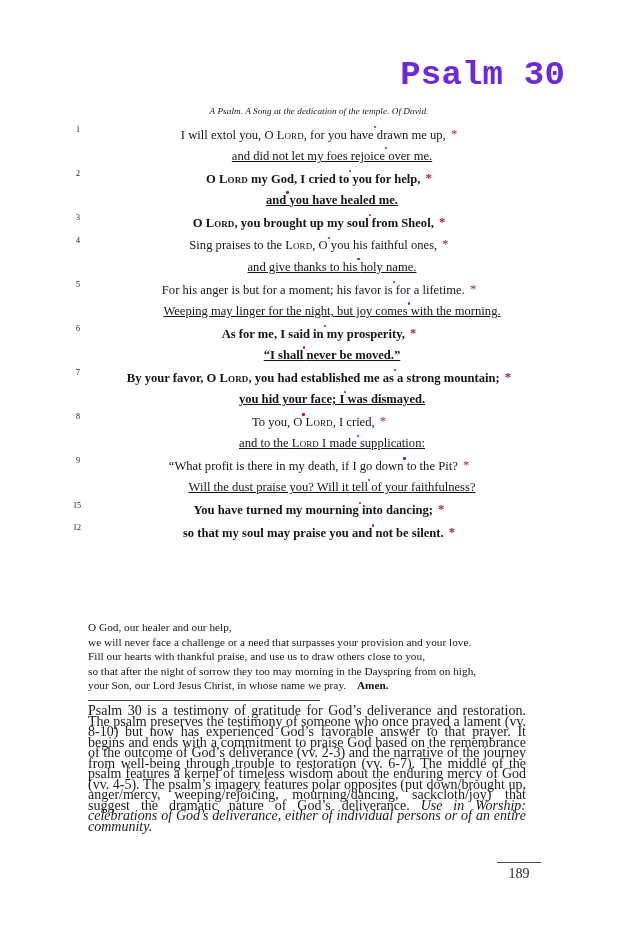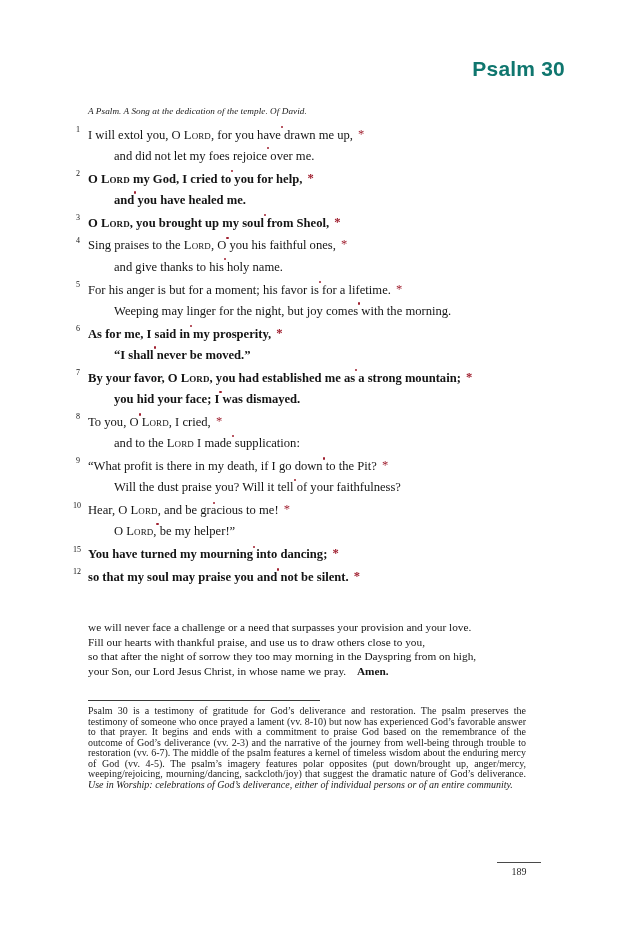--- a/index.html
+++ b/index.html
@@ -33,11 +33,11 @@
     text-align: right;
   }
   .psalm-title {
-    font-family: Liberation Sans, sans-serif;
+    font-family: Liberation Mono, monospace;
     font-weight: bold;
-    font-size: 21px;
+    font-size: 34px;
     letter-spacing: 0.2px;
-    color: #0f766e;
+    color: #6d28d9;
     line-height: 1.05;
   }
 

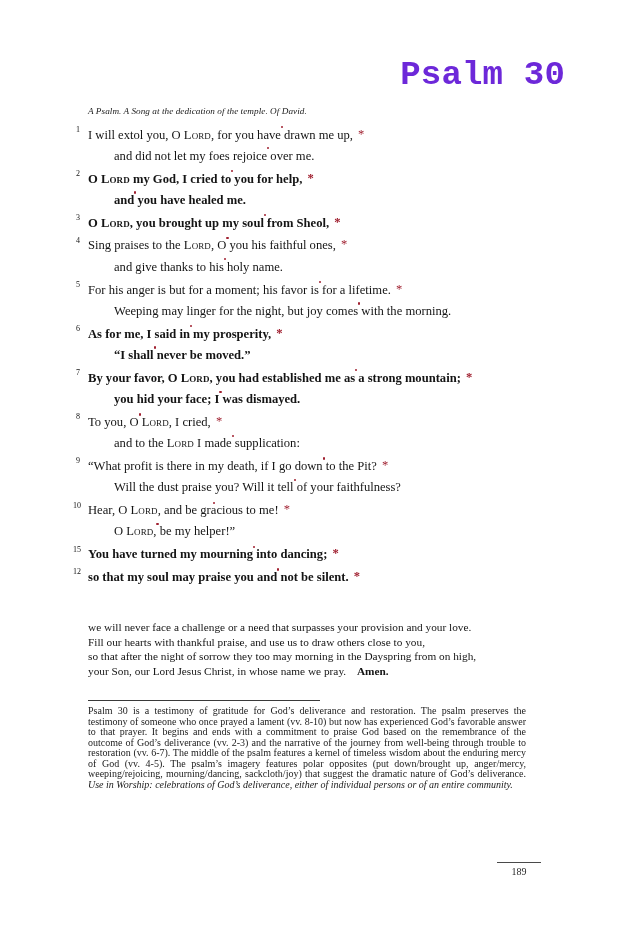--- a/index.html
+++ b/index.html
@@ -47,6 +47,7 @@
     left: 88px;
     top: 106px;
     width: 462px;
+    text-align: center;
   }
 
   .superscription {

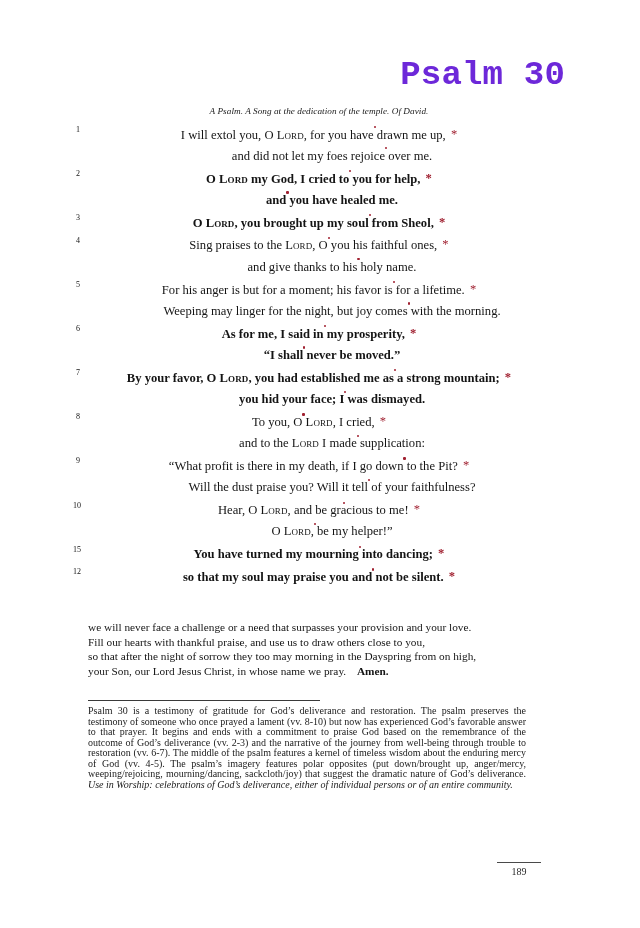--- a/index.html
+++ b/index.html
@@ -73,6 +73,7 @@
   }
   .vline.indent {
     padding-left: 26px;
+    text-decoration: underline;
   }
   .verse.bold .vline {
     font-weight: bold;

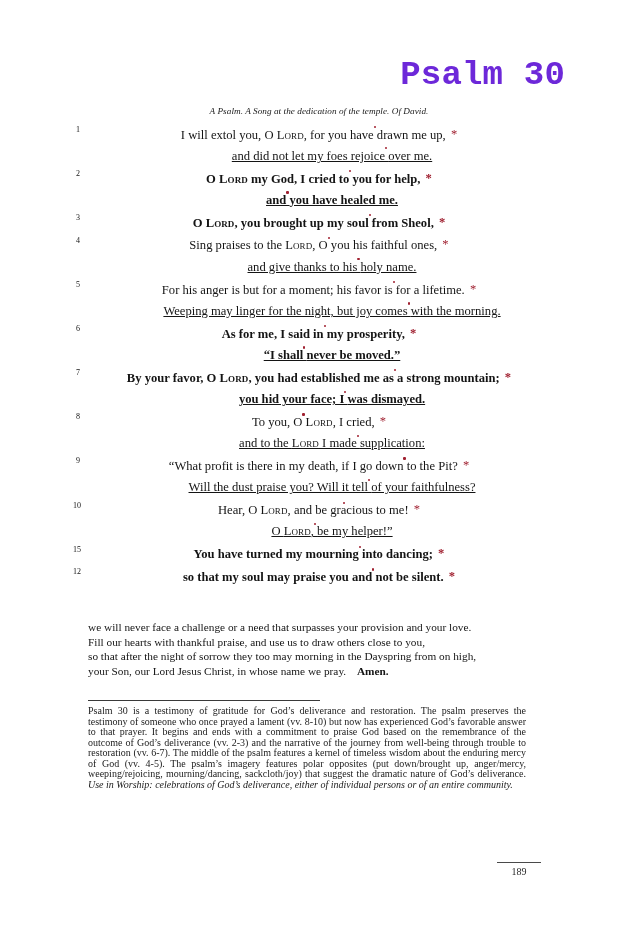--- a/index.html
+++ b/index.html
@@ -220,10 +220,6 @@
           <div class="vline"><span class="vnum">9</span>“What profit is there in my death, if I go down <span class="dot"></span>to the Pit? <span class="ast">*</span></div>
           <div class="vline indent">Will the dust praise you? Will it tell <span class="dot"></span>of your faithfulness?</div>
         </div>
-        <div class="verse">
-          <div class="vline"><span class="vnum wide">10</span>Hear, O <span class="sc">Lord</span>, and be gra<span class="dot"></span>cious to me! <span class="ast">*</span></div>
-          <div class="vline indent">O <span class="sc">Lord</span>, <span class="dot"></span>be my helper!”</div>
-        </div>
         <div class="verse bold">
           <div class="vline"><span class="vnum wide">15</span>You have turned my mourning <span class="dot"></span>into dancing; <span class="ast">*</span></div>
         </div>

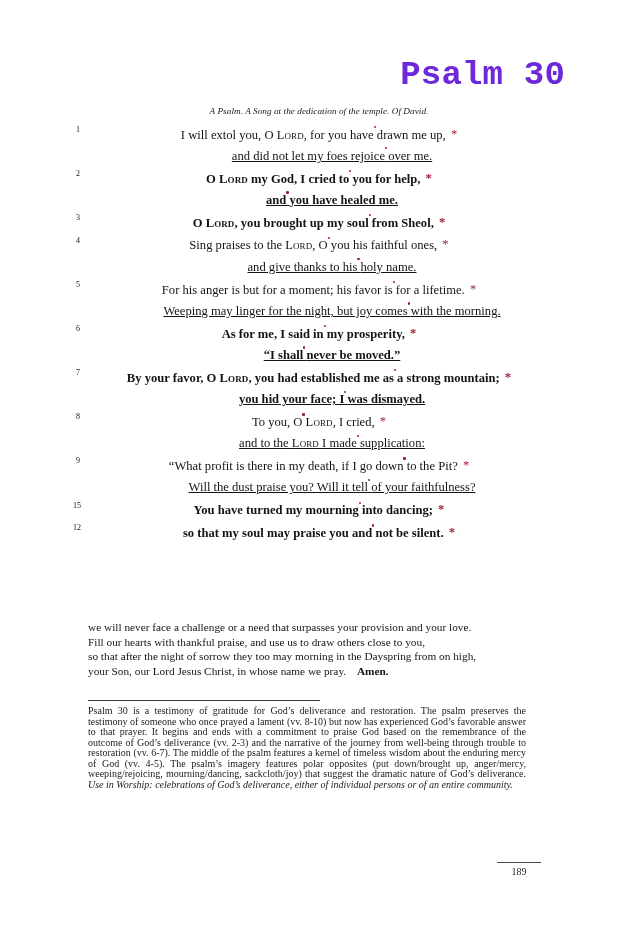--- a/index.html
+++ b/index.html
@@ -230,6 +230,7 @@
   </div>
 
   <div class="prayer" id="prayer-block">
+      <div>O God, our healer and our help,</div>
       <div>we will never face a challenge or a need that surpasses your provision and your love.</div>
       <div>Fill our hearts with thankful praise, and use us to draw others close to you,</div>
       <div>so that after the night of sorrow they too may morning in the Dayspring from on high,</div>

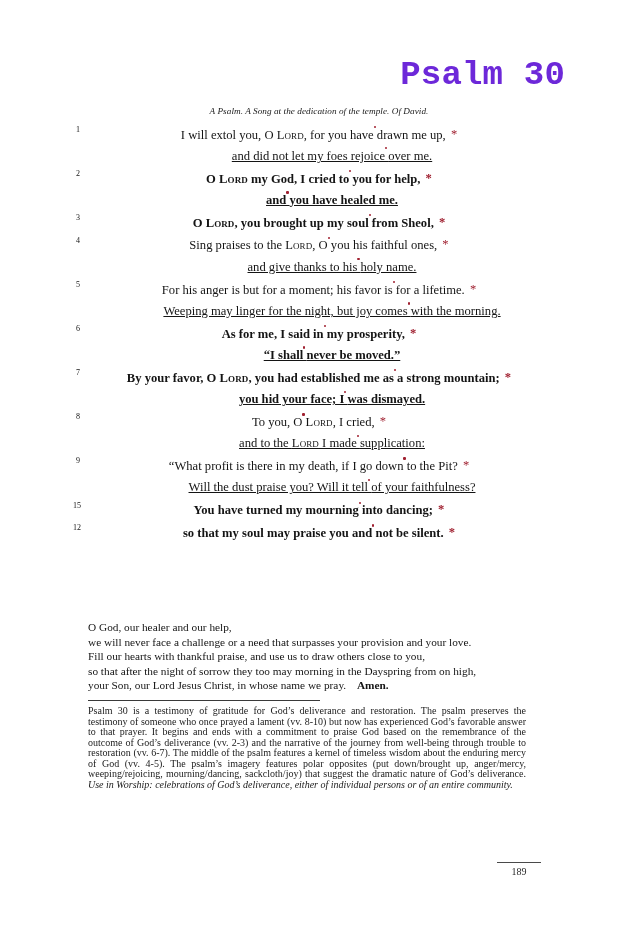--- a/index.html
+++ b/index.html
@@ -147,7 +147,7 @@
     margin-bottom: 5px;
   }
   .footnote {
-    font-size: 10px;
+    font-size: 14px;
     line-height: 10.55px;
     text-align: justify;
     color: #1a1a1a;

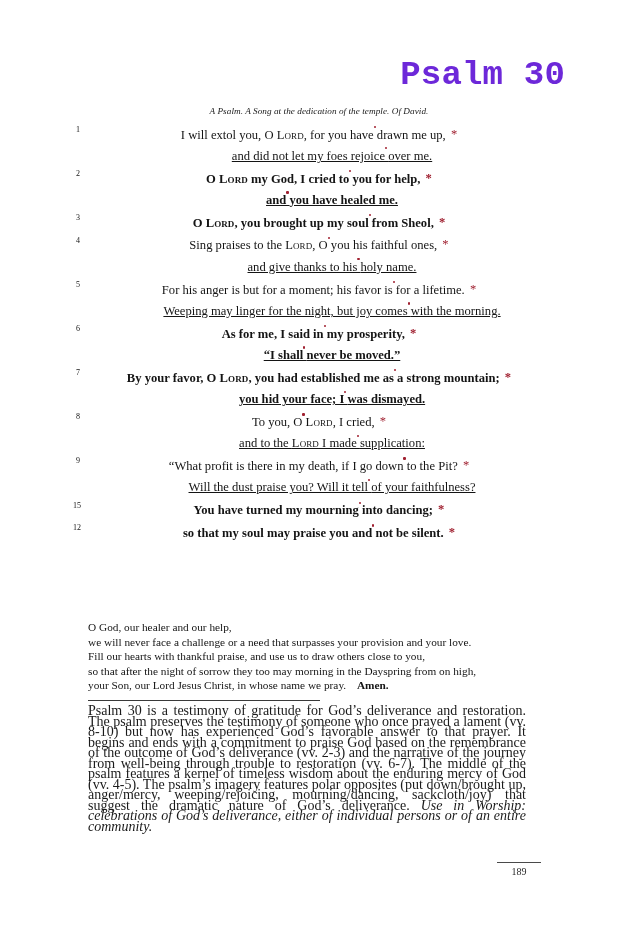--- a/index.html
+++ b/index.html
@@ -169,7 +169,7 @@
     margin: 0 auto 3px auto;
   }
   .pagenum {
-    font-size: 10px;
+    font-size: 14px;
     color: #2a2a2a;
   }
 </style>

